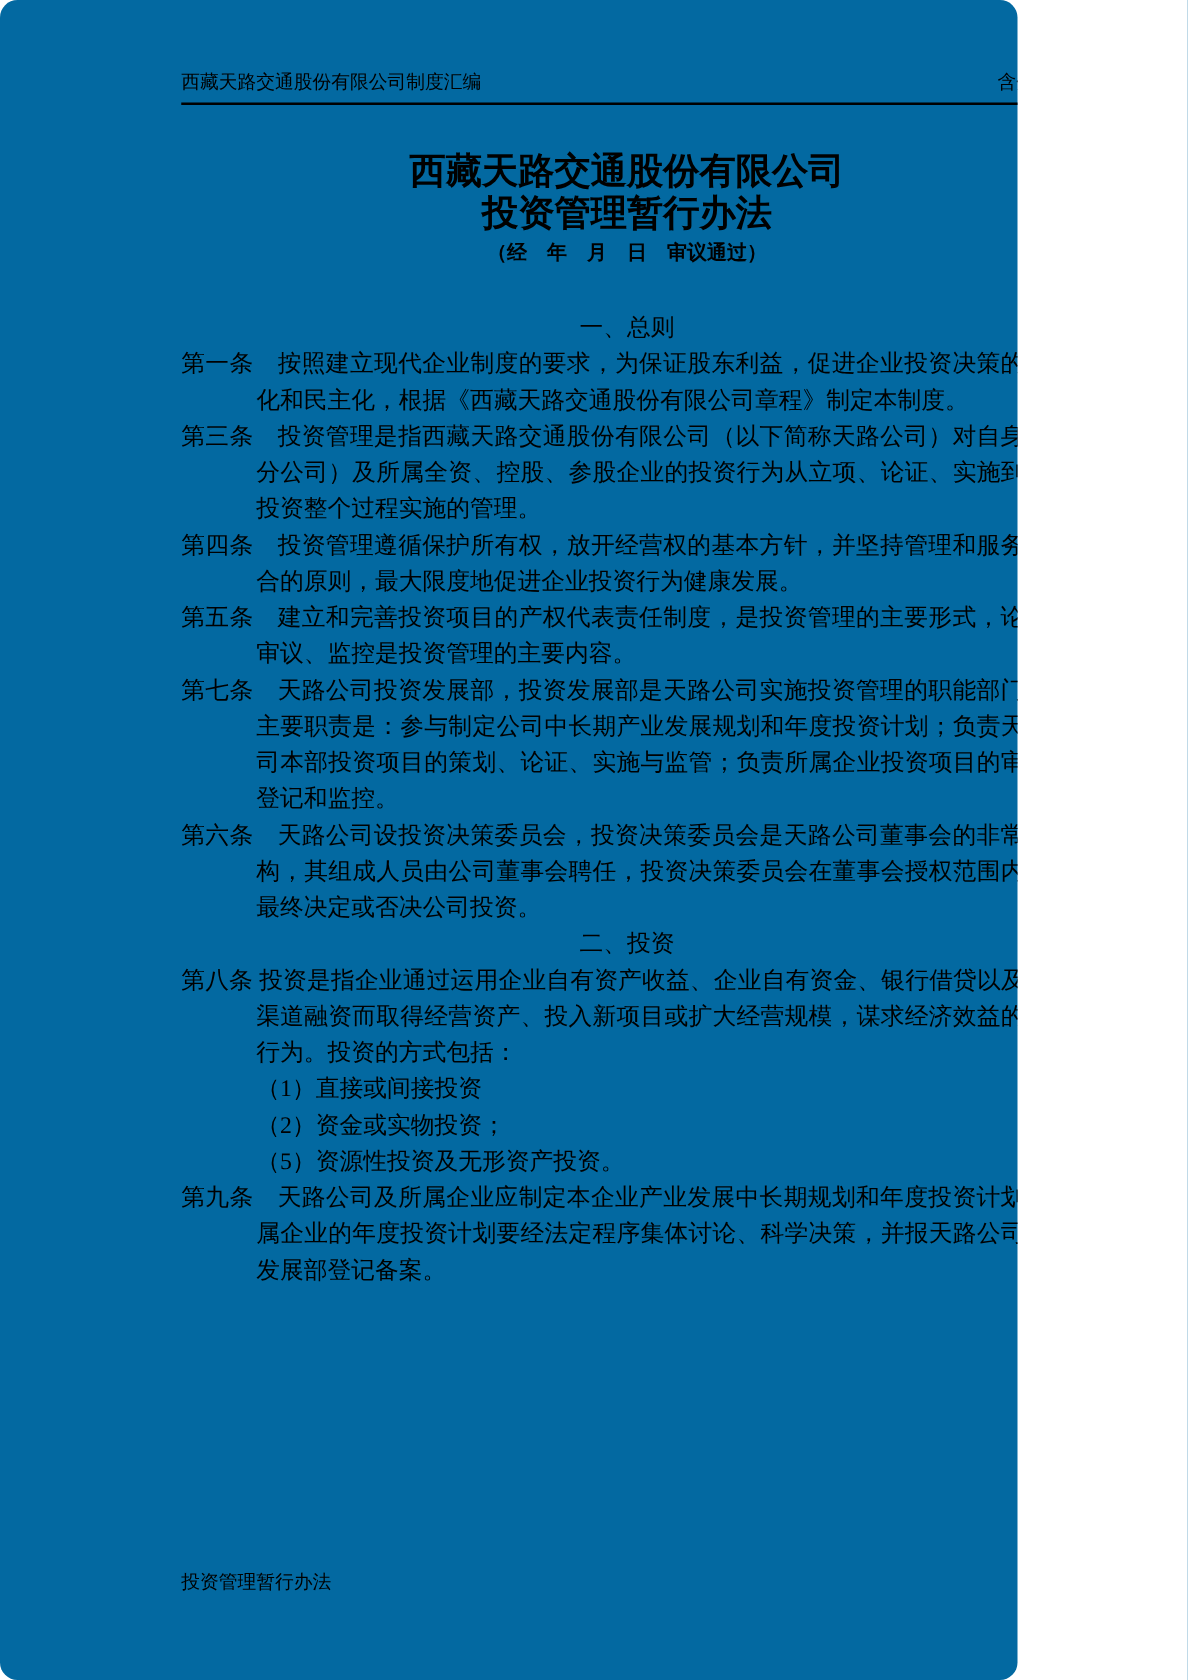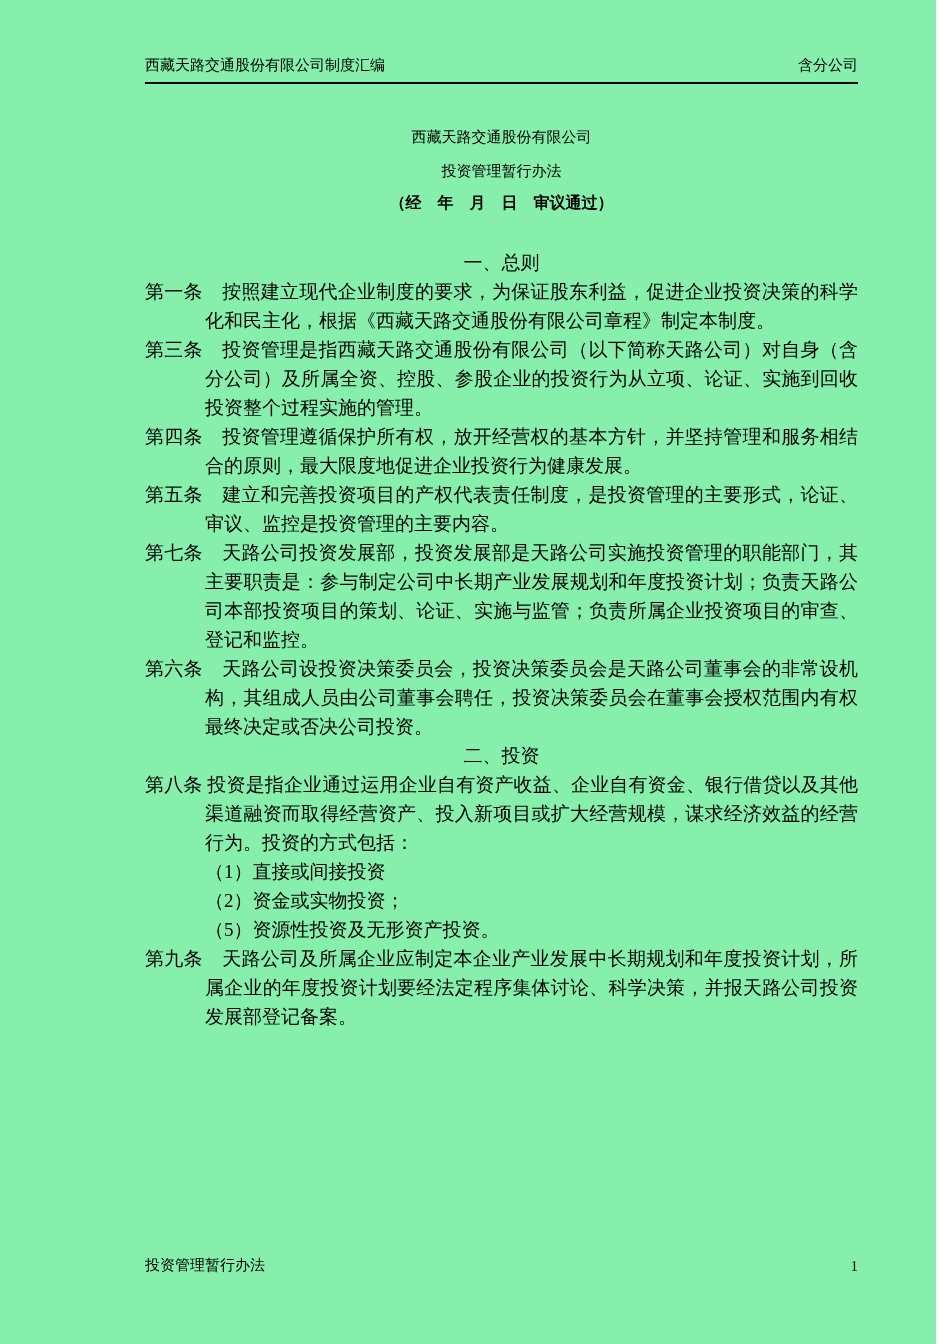--- a/index.html
+++ b/index.html
@@ -5,12 +5,13 @@
   html, body { margin: 0; padding: 0; background: #ffffff; }
   .page {
     position: relative;
-    width: 936px;
+    width: 814px;
     height: 1344px;
-    background: #86efac;
+    background: #0369a1;
     color: #000000;
     font-family: "Liberation Serif", "DejaVu Serif", serif;
     overflow: hidden;
+    border-radius: 14px;
   }
   .header {
     position: absolute;

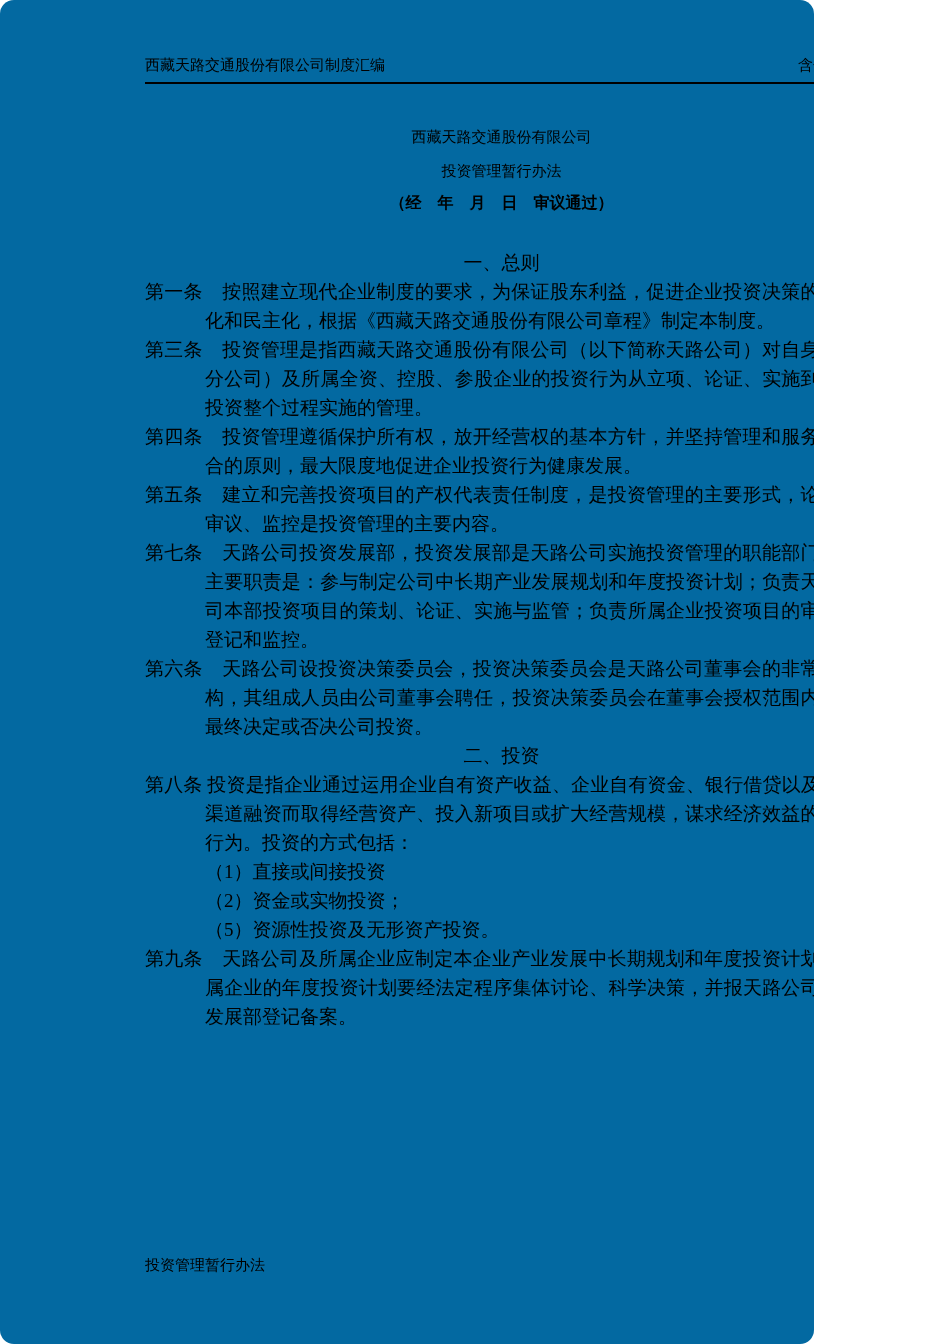--- a/index.html
+++ b/index.html
@@ -33,8 +33,8 @@
   }
   .doc-title { text-align: center; margin-bottom: 30px; }
   .title-main {
-    font-size: 15px;
-    font-weight: 400;
+    font-size: 29px;
+    font-weight: 700;
     line-height: 34px;
   }
   .title-approval {

